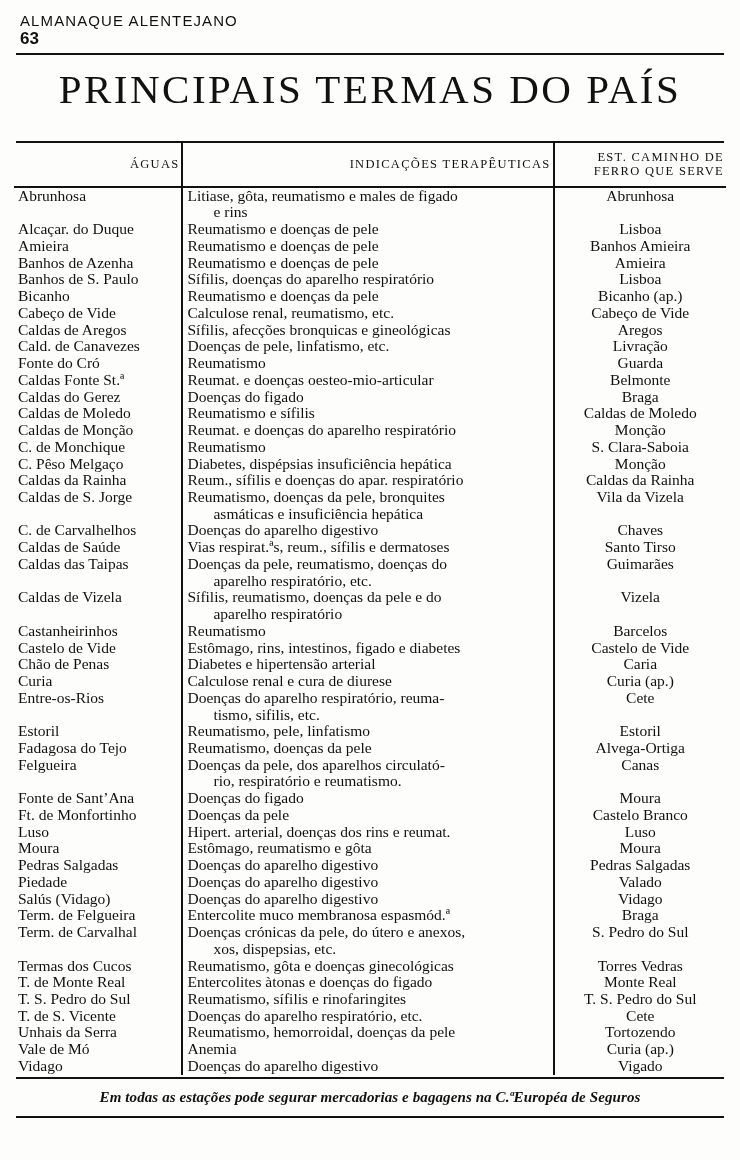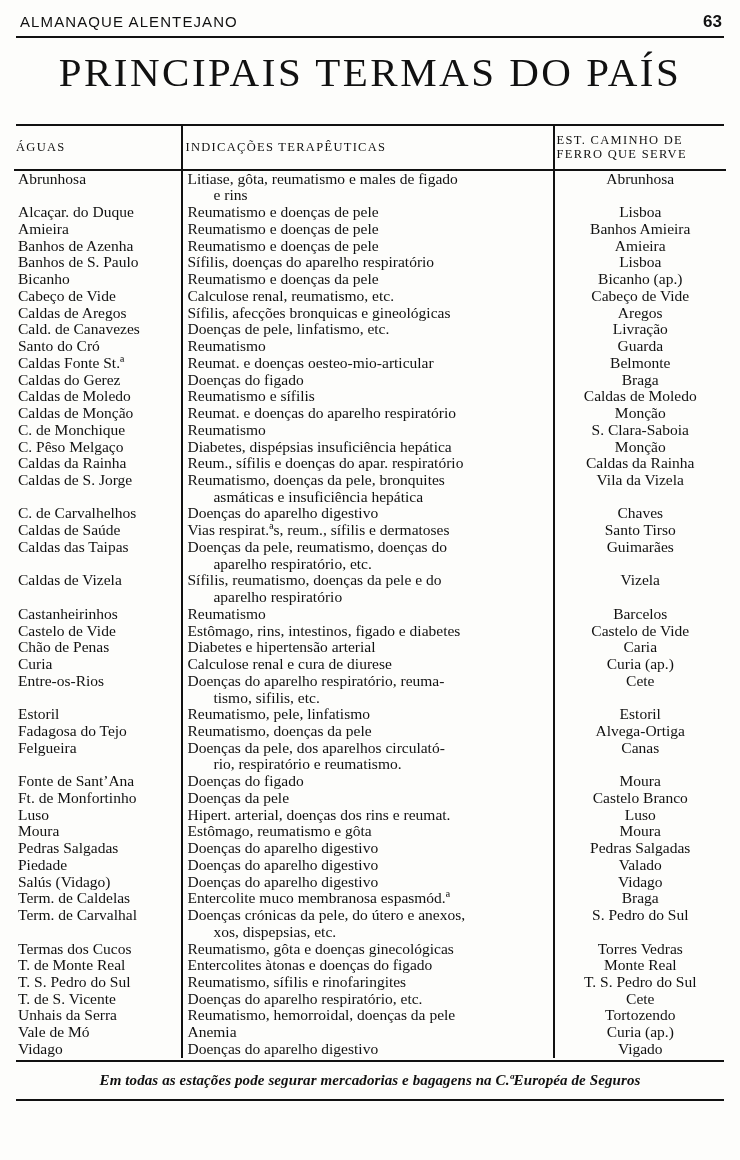--- a/index.html
+++ b/index.html
@@ -32,6 +32,7 @@
     font-size: 15px;
     letter-spacing: 1.1px;
     padding: 2px 4px 3px 6px;
+    flex-direction: column;
   }
   .running-head .rh-title {
     font-weight: 400;

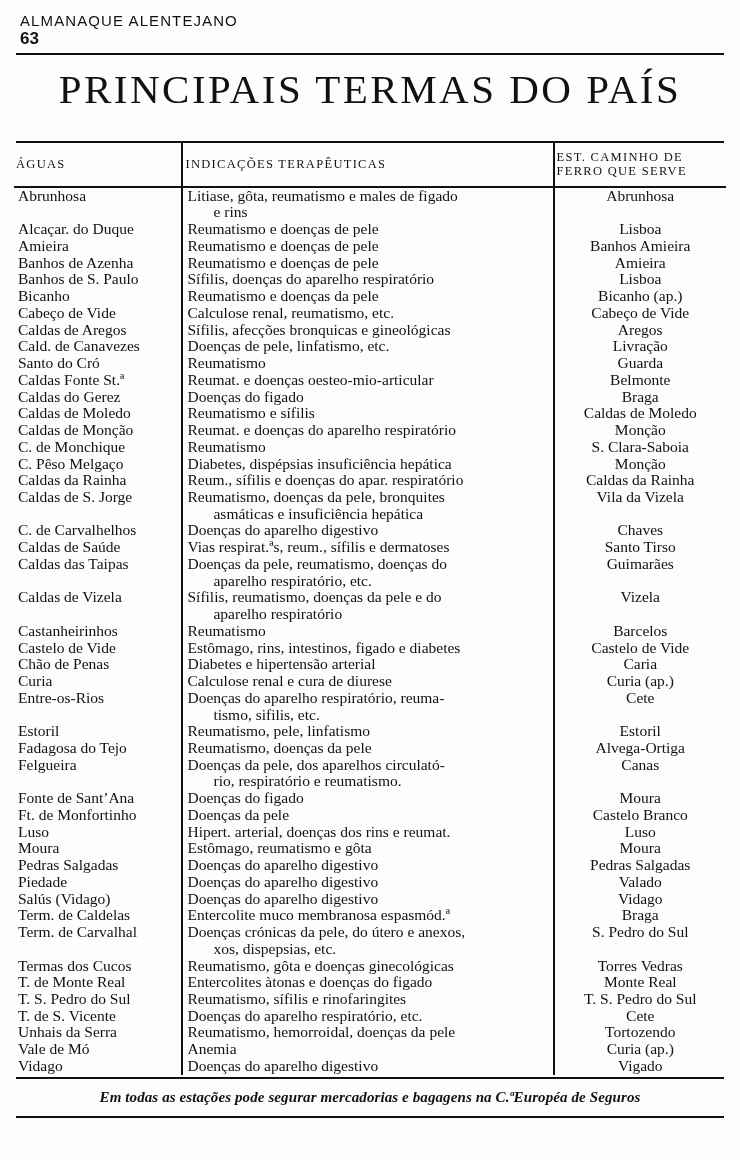--- a/index.html
+++ b/index.html
@@ -76,7 +76,7 @@
     font-weight: 400;
     font-size: 12.5px;
     letter-spacing: 1.3px;
-    text-align: left;
+    text-align: right;
     padding: 7px 2px 7px 2px;
     vertical-align: middle;
     border-bottom: 2px solid #111;

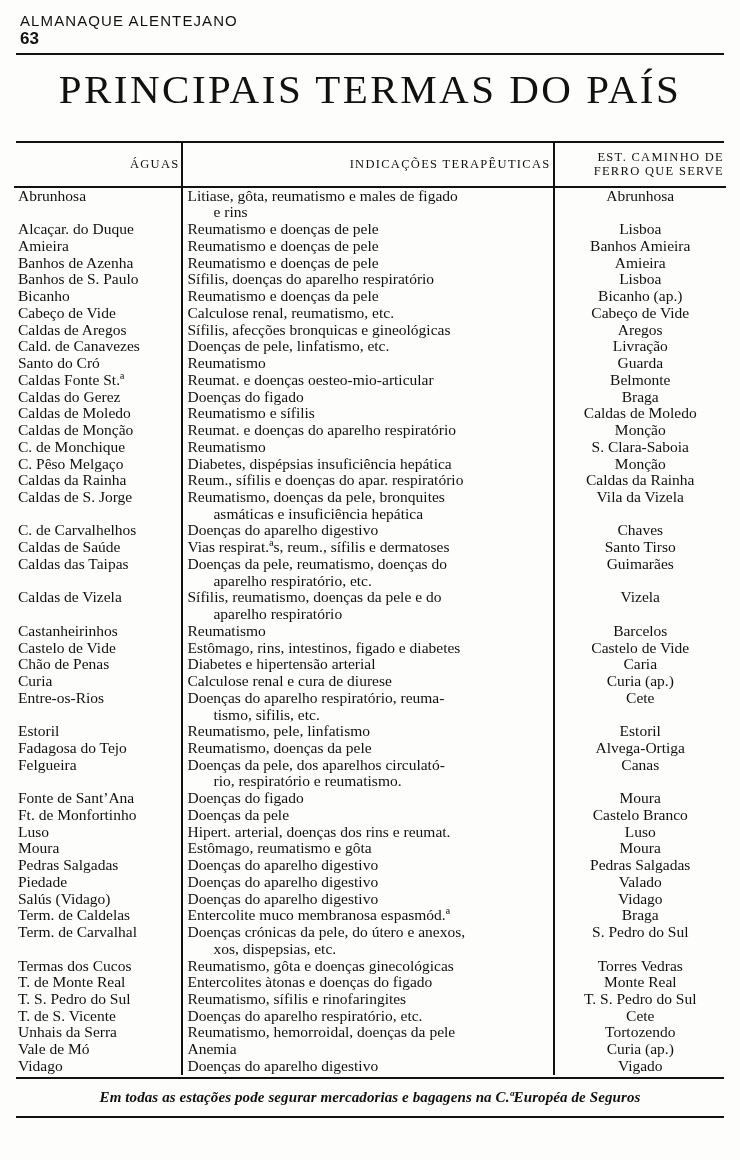--- a/index.html
+++ b/index.html
@@ -216,7 +216,7 @@
             <td class="col-est">Livração</td>
           </tr>
           <tr>
-            <td class="col-agua">Santo do Cró</td>
+            <td class="col-agua">Fonte do Cró</td>
             <td class="col-ind"><span>Reumatismo</span></td>
             <td class="col-est">Guarda</td>
           </tr>

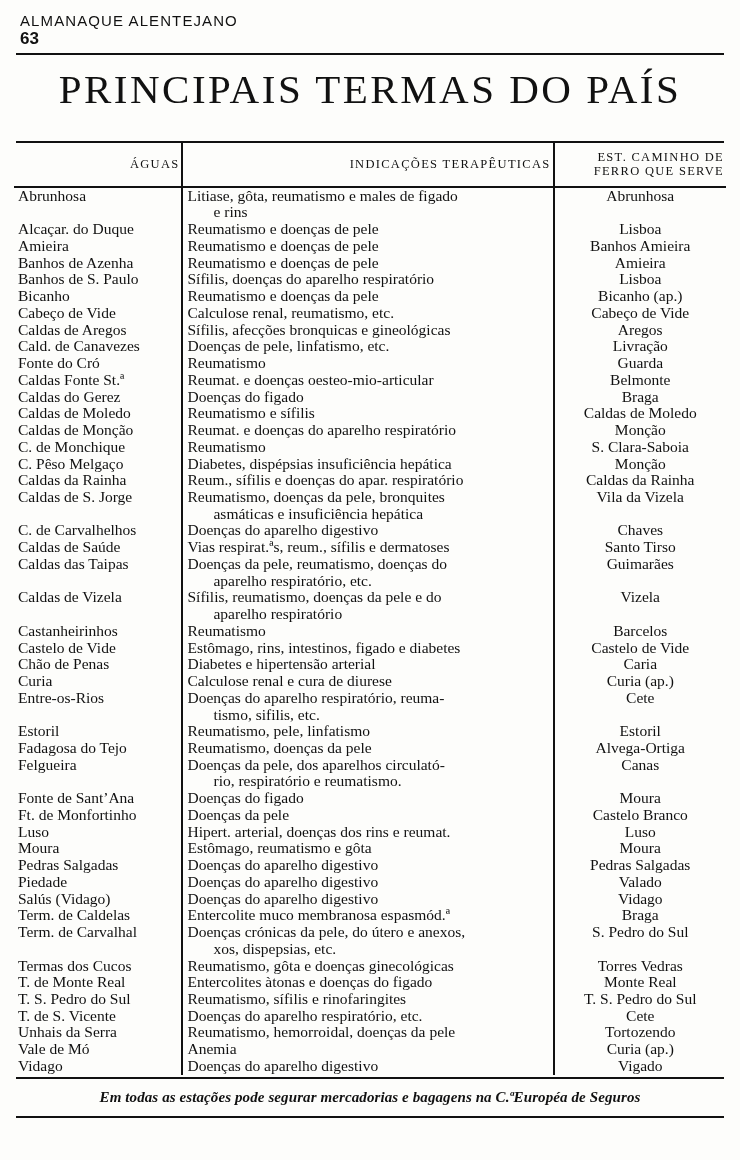--- a/index.html
+++ b/index.html
@@ -356,7 +356,7 @@
             <td class="col-est">Vidago</td>
           </tr>
           <tr>
-            <td class="col-agua">Term. de Caldelas</td>
+            <td class="col-agua">Term. de Felgueira</td>
             <td class="col-ind"><span>Entercolite muco membranosa espasmód.ª</span></td>
             <td class="col-est">Braga</td>
           </tr>

